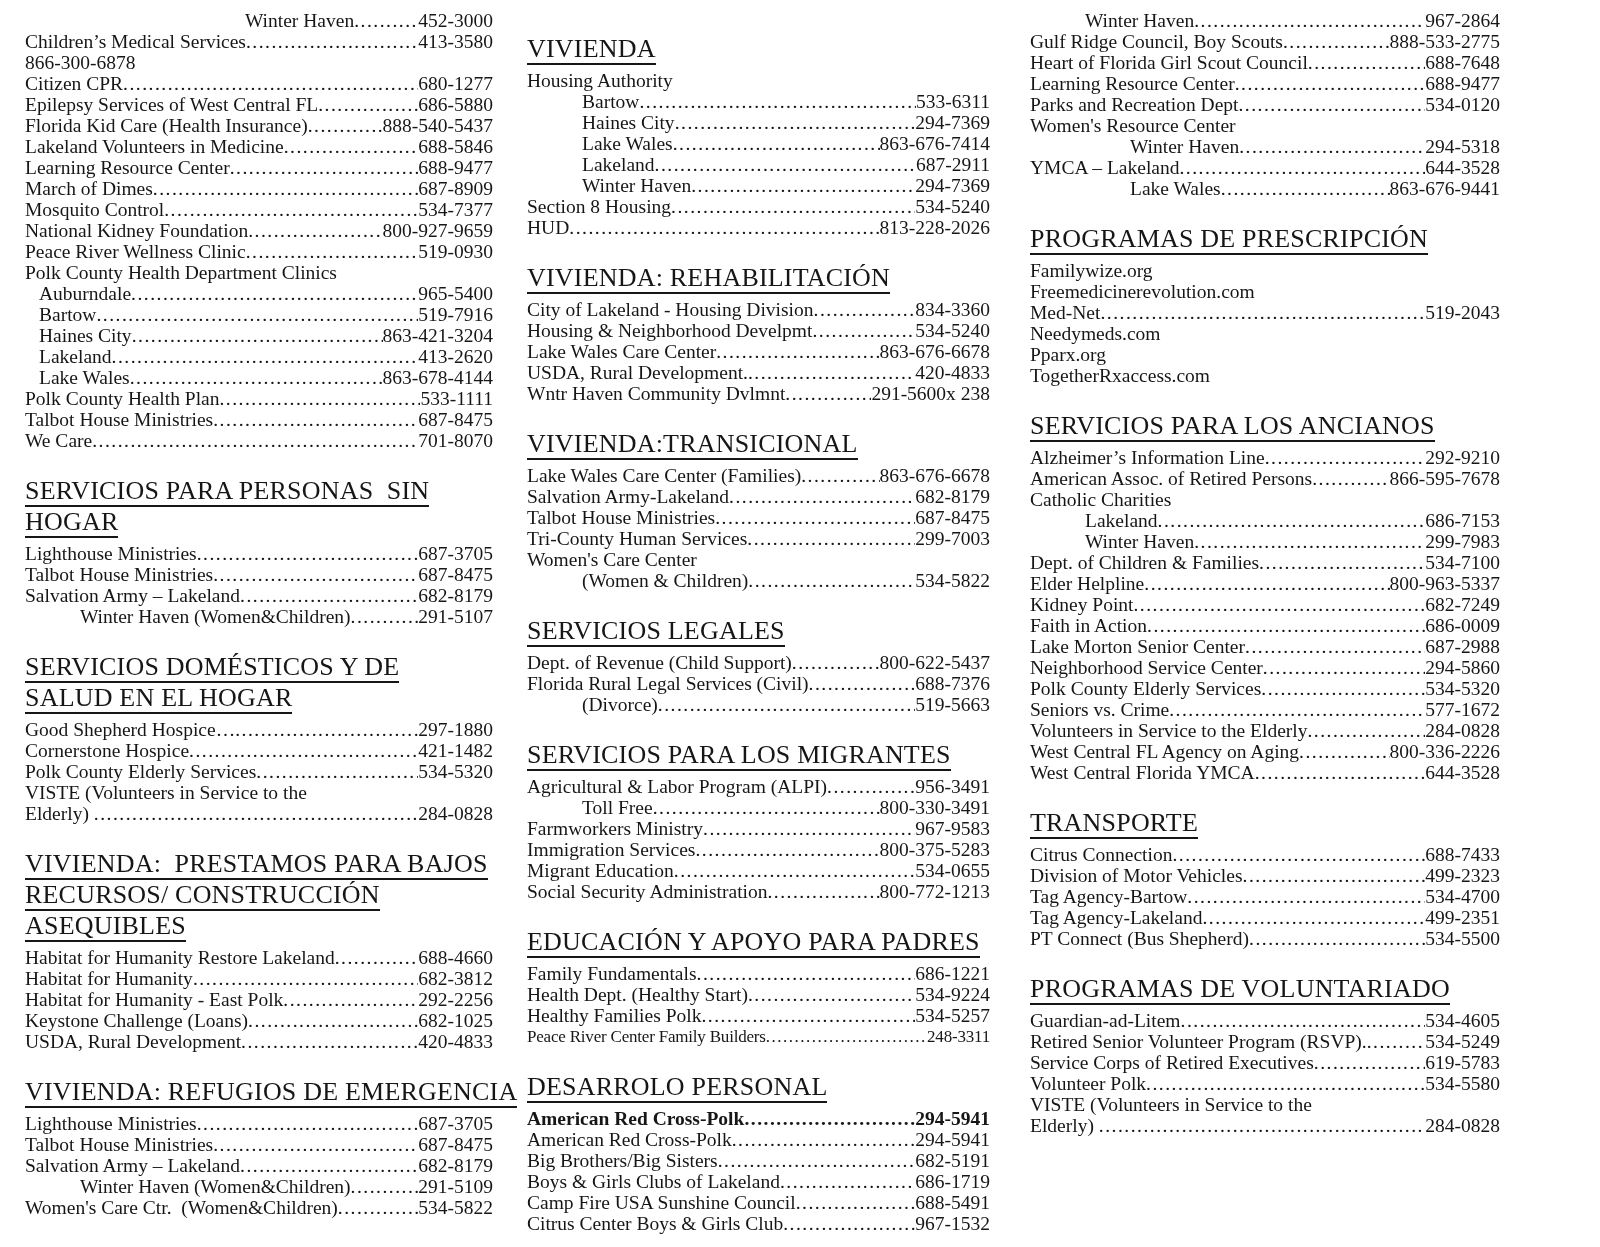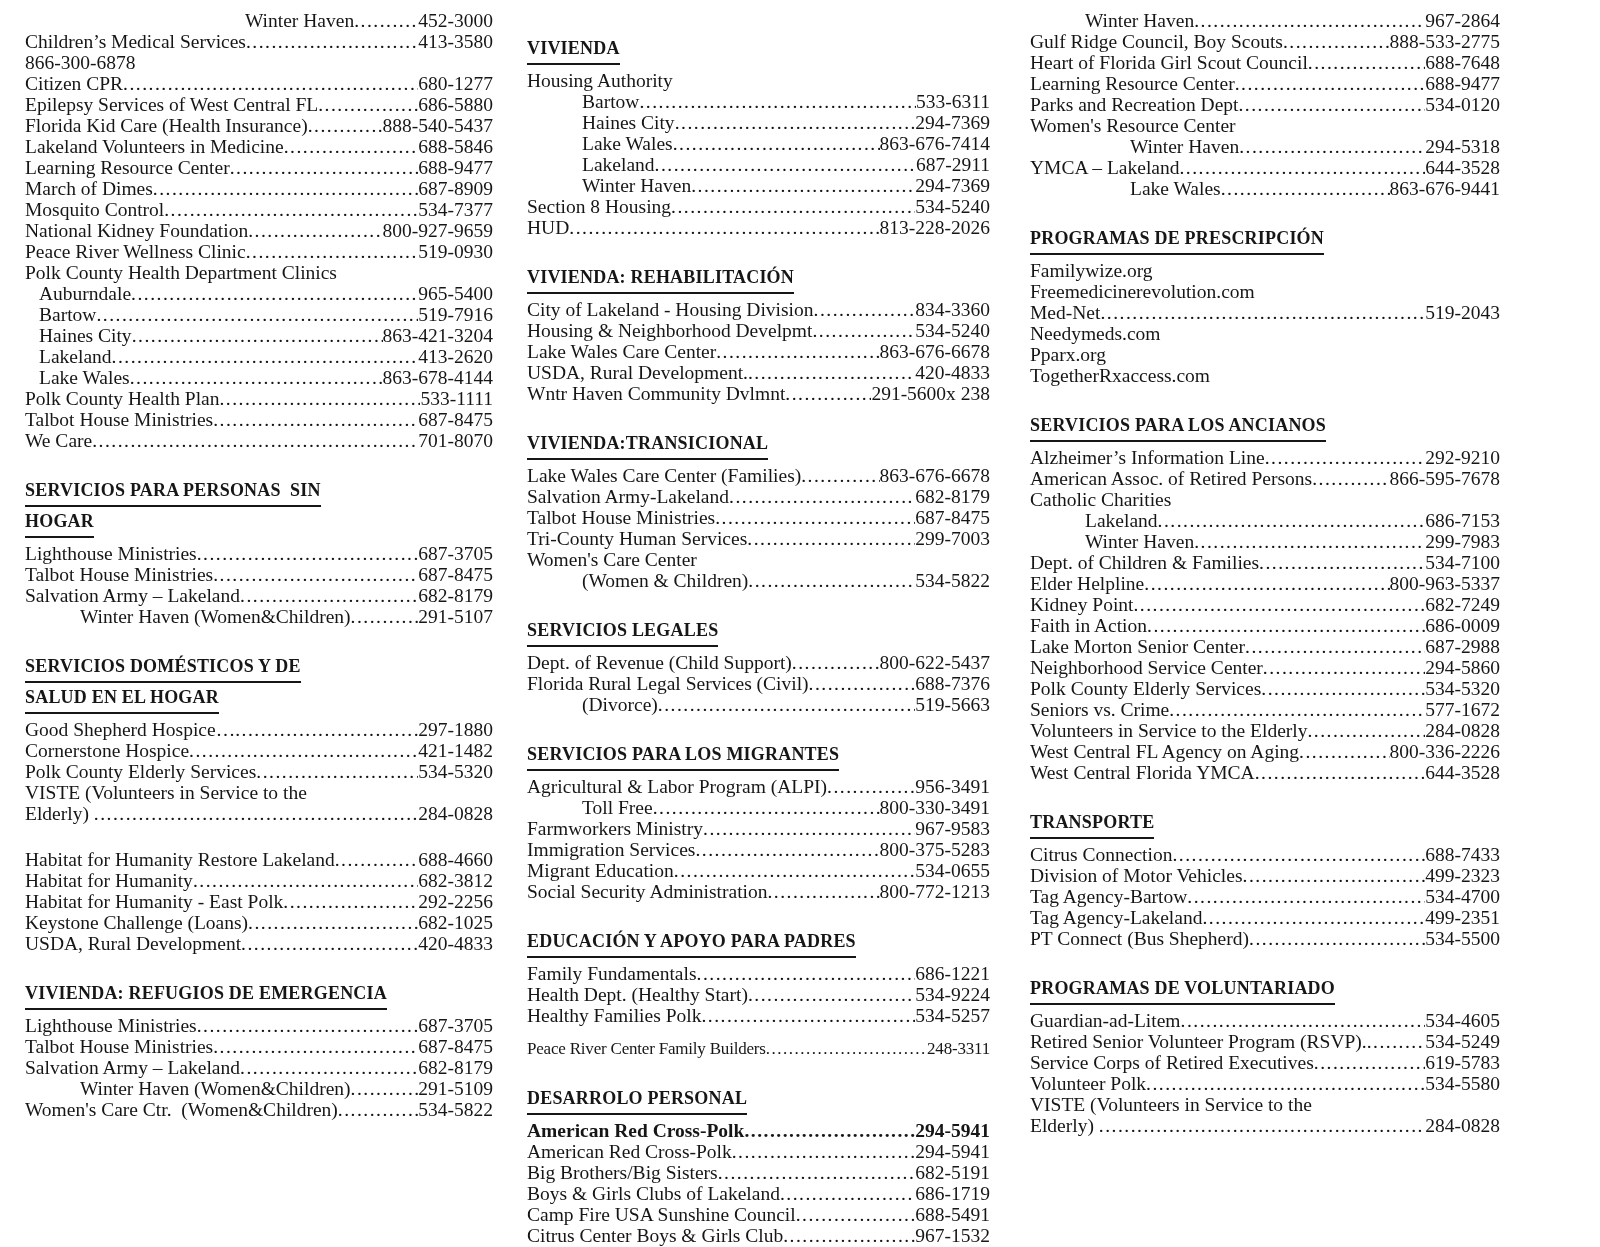--- a/index.html
+++ b/index.html
@@ -13,7 +13,7 @@
   .section{margin-top:25px;}
   .column .section:first-child{margin-top:0;}
   .heading{margin-bottom:5px;}
-  .hline{display:table;font-weight:bold;font-size:18px;line-height:29px;
+  .hline{display:table;font-weight:normal;font-size:26px;line-height:29px;
          border-bottom:2.5px solid #161616;letter-spacing:.2px;white-space:pre;}
   .entry{display:flex;align-items:baseline;font-size:19.5px;line-height:21px;}
   .name{white-space:pre;flex:0 1 auto;}

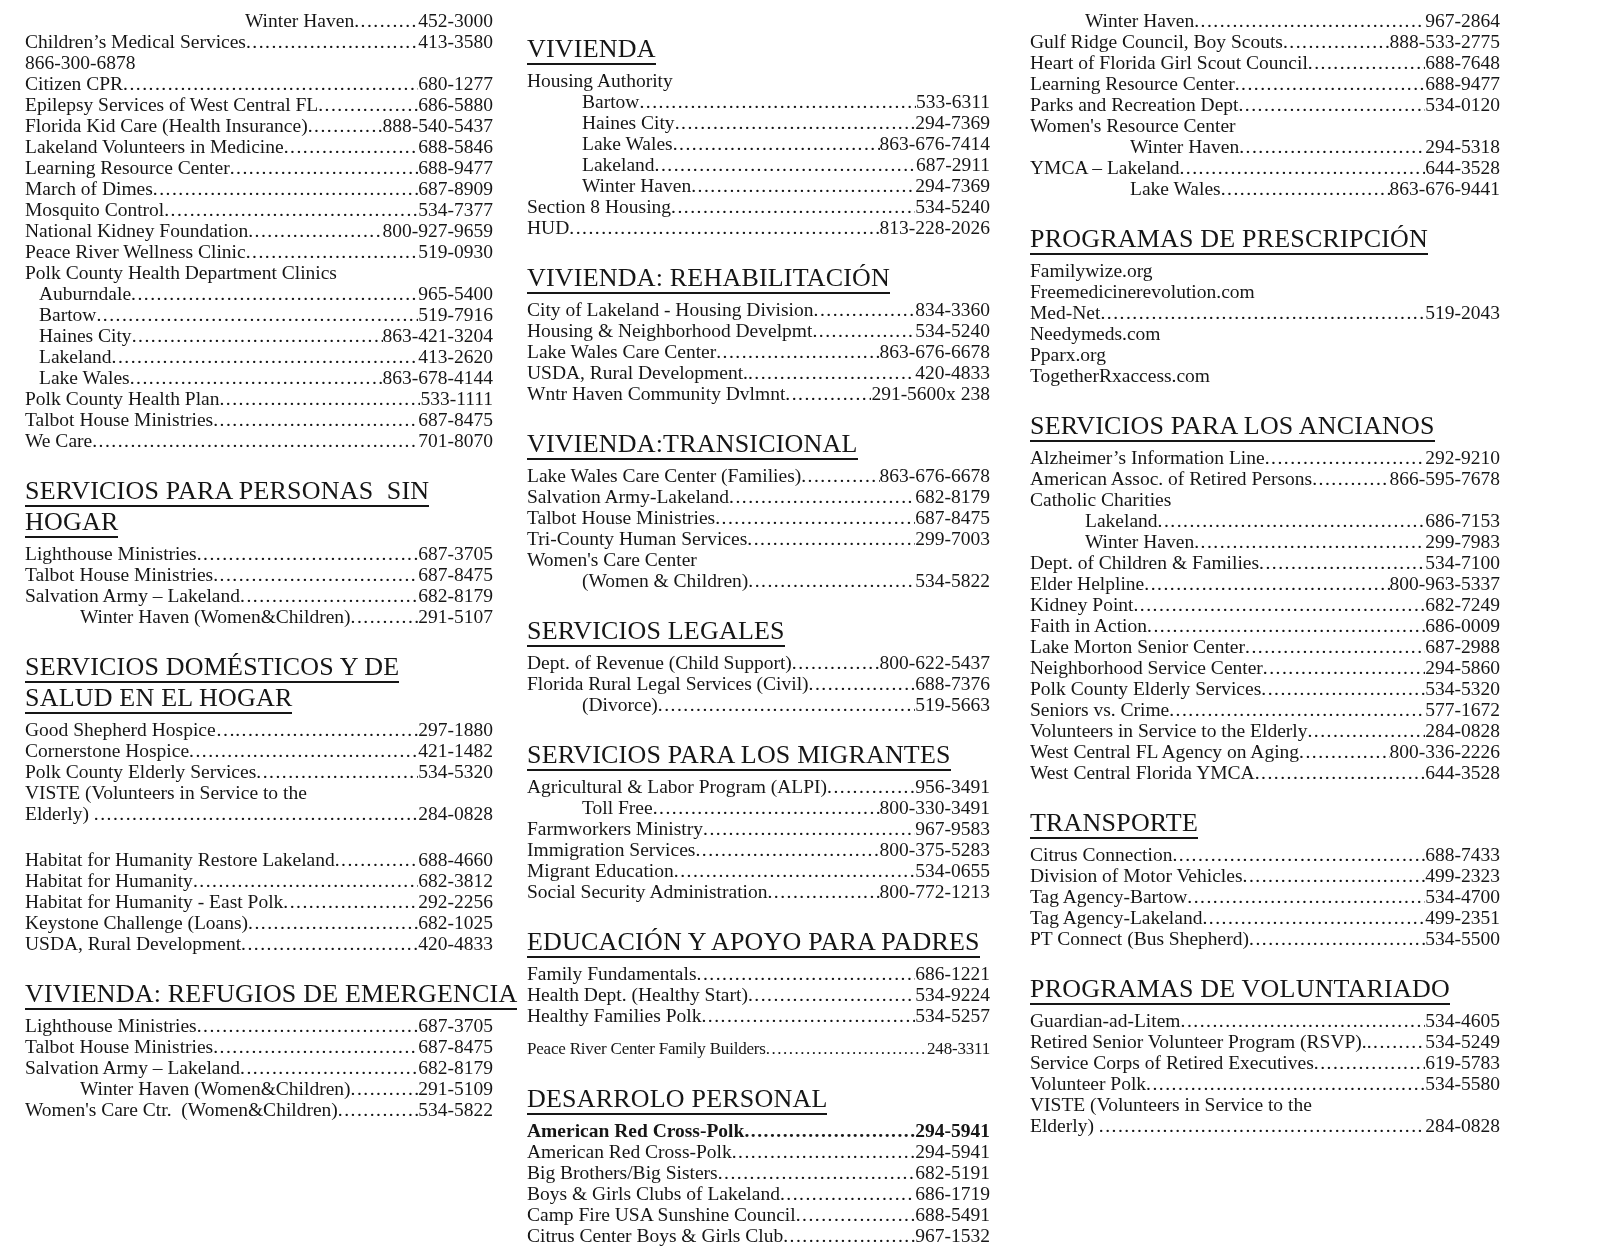--- a/index.html
+++ b/index.html
@@ -191,6 +191,11 @@
         </div>
       </div>
       <div class="section">
+        <div class="heading">
+          <div class="hline">VIVIENDA:  PRESTAMOS PARA BAJOS</div>
+          <div class="hline">RECURSOS/ CONSTRUCCIÓN</div>
+          <div class="hline">ASEQUIBLES</div>
+        </div>
         <div class="entry">
           <span class="name">Habitat for Humanity Restore Lakeland</span>
           <span class="leader">..........................................................................................................................................................................</span>

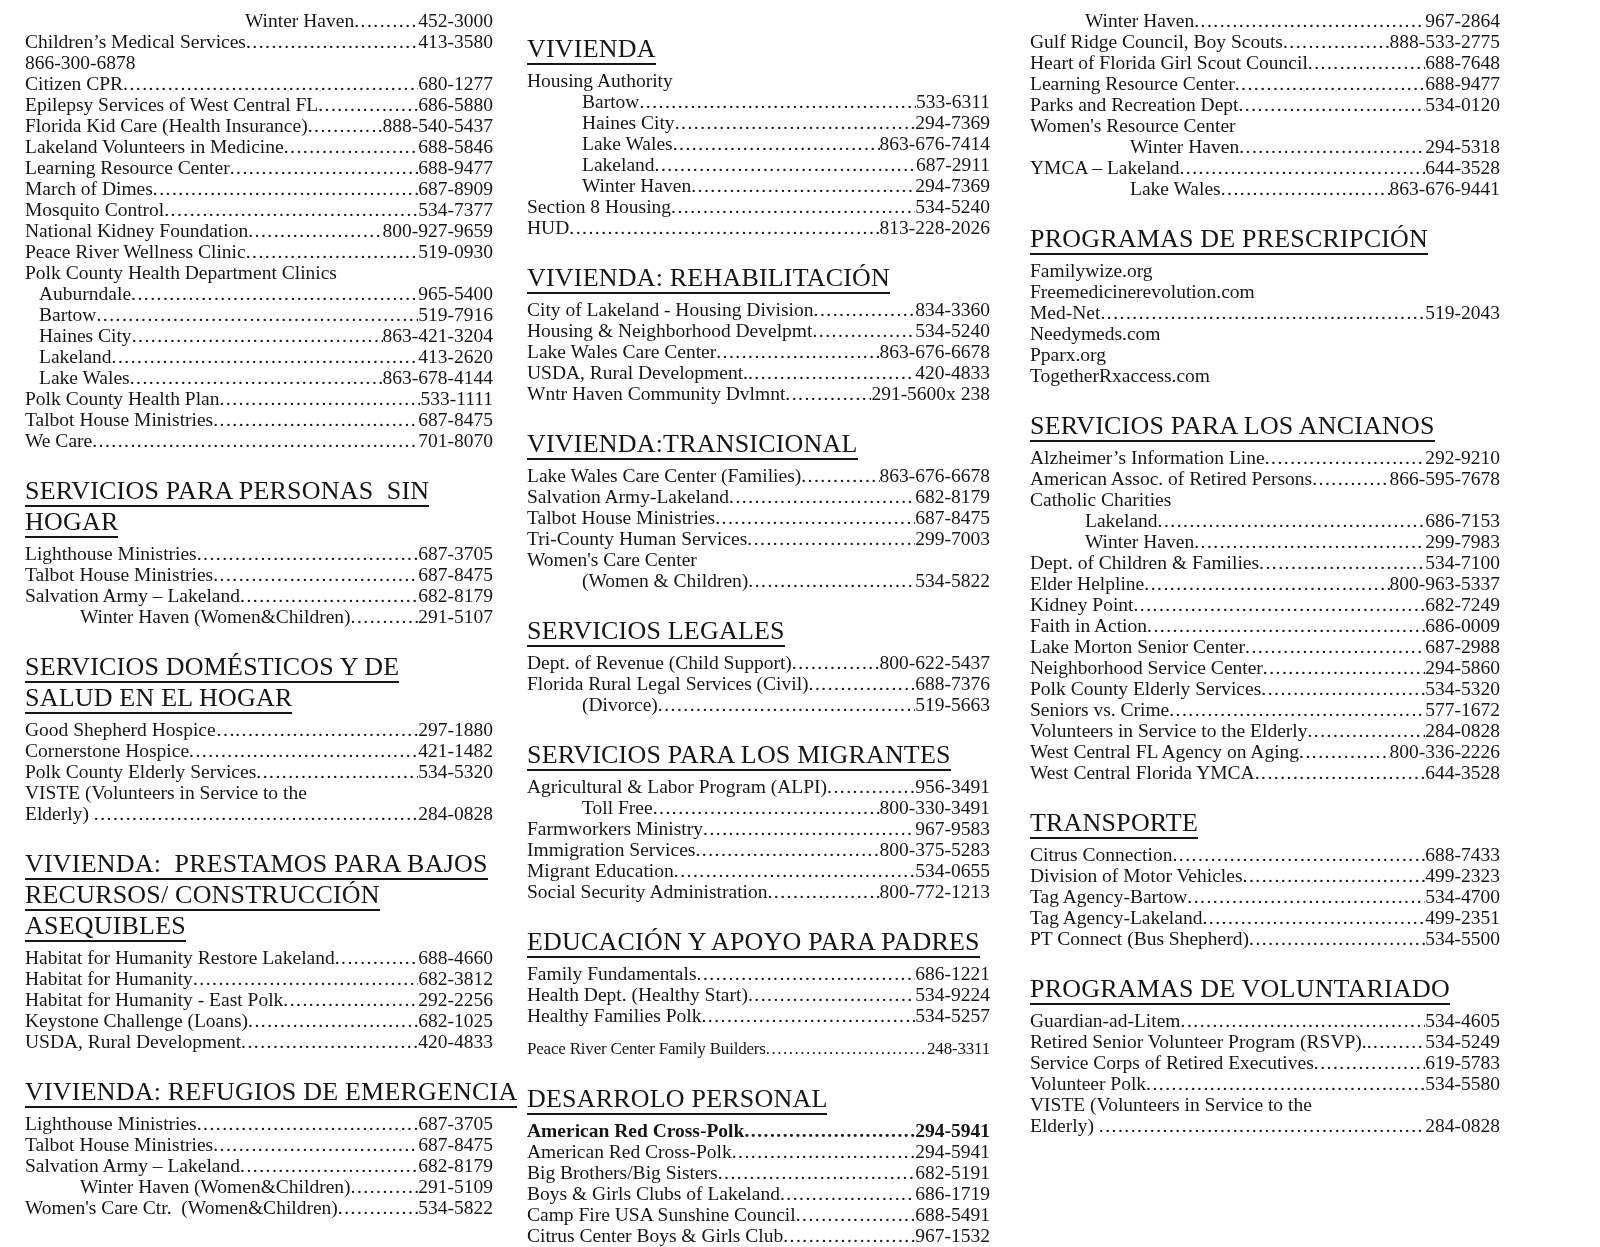--- a/index.html
+++ b/index.html
@@ -24,7 +24,7 @@
   .ind3{padding-left:100px;}
   .ind4{padding-left:220px;}
   .bold{font-weight:bold;}
-  .small{font-size:17px;letter-spacing:-.2px;margin-top:12px;}
+  .small{font-size:17px;letter-spacing:-.2px;}
   .num-only{justify-content:flex-start;}
 </style>
 </head>

